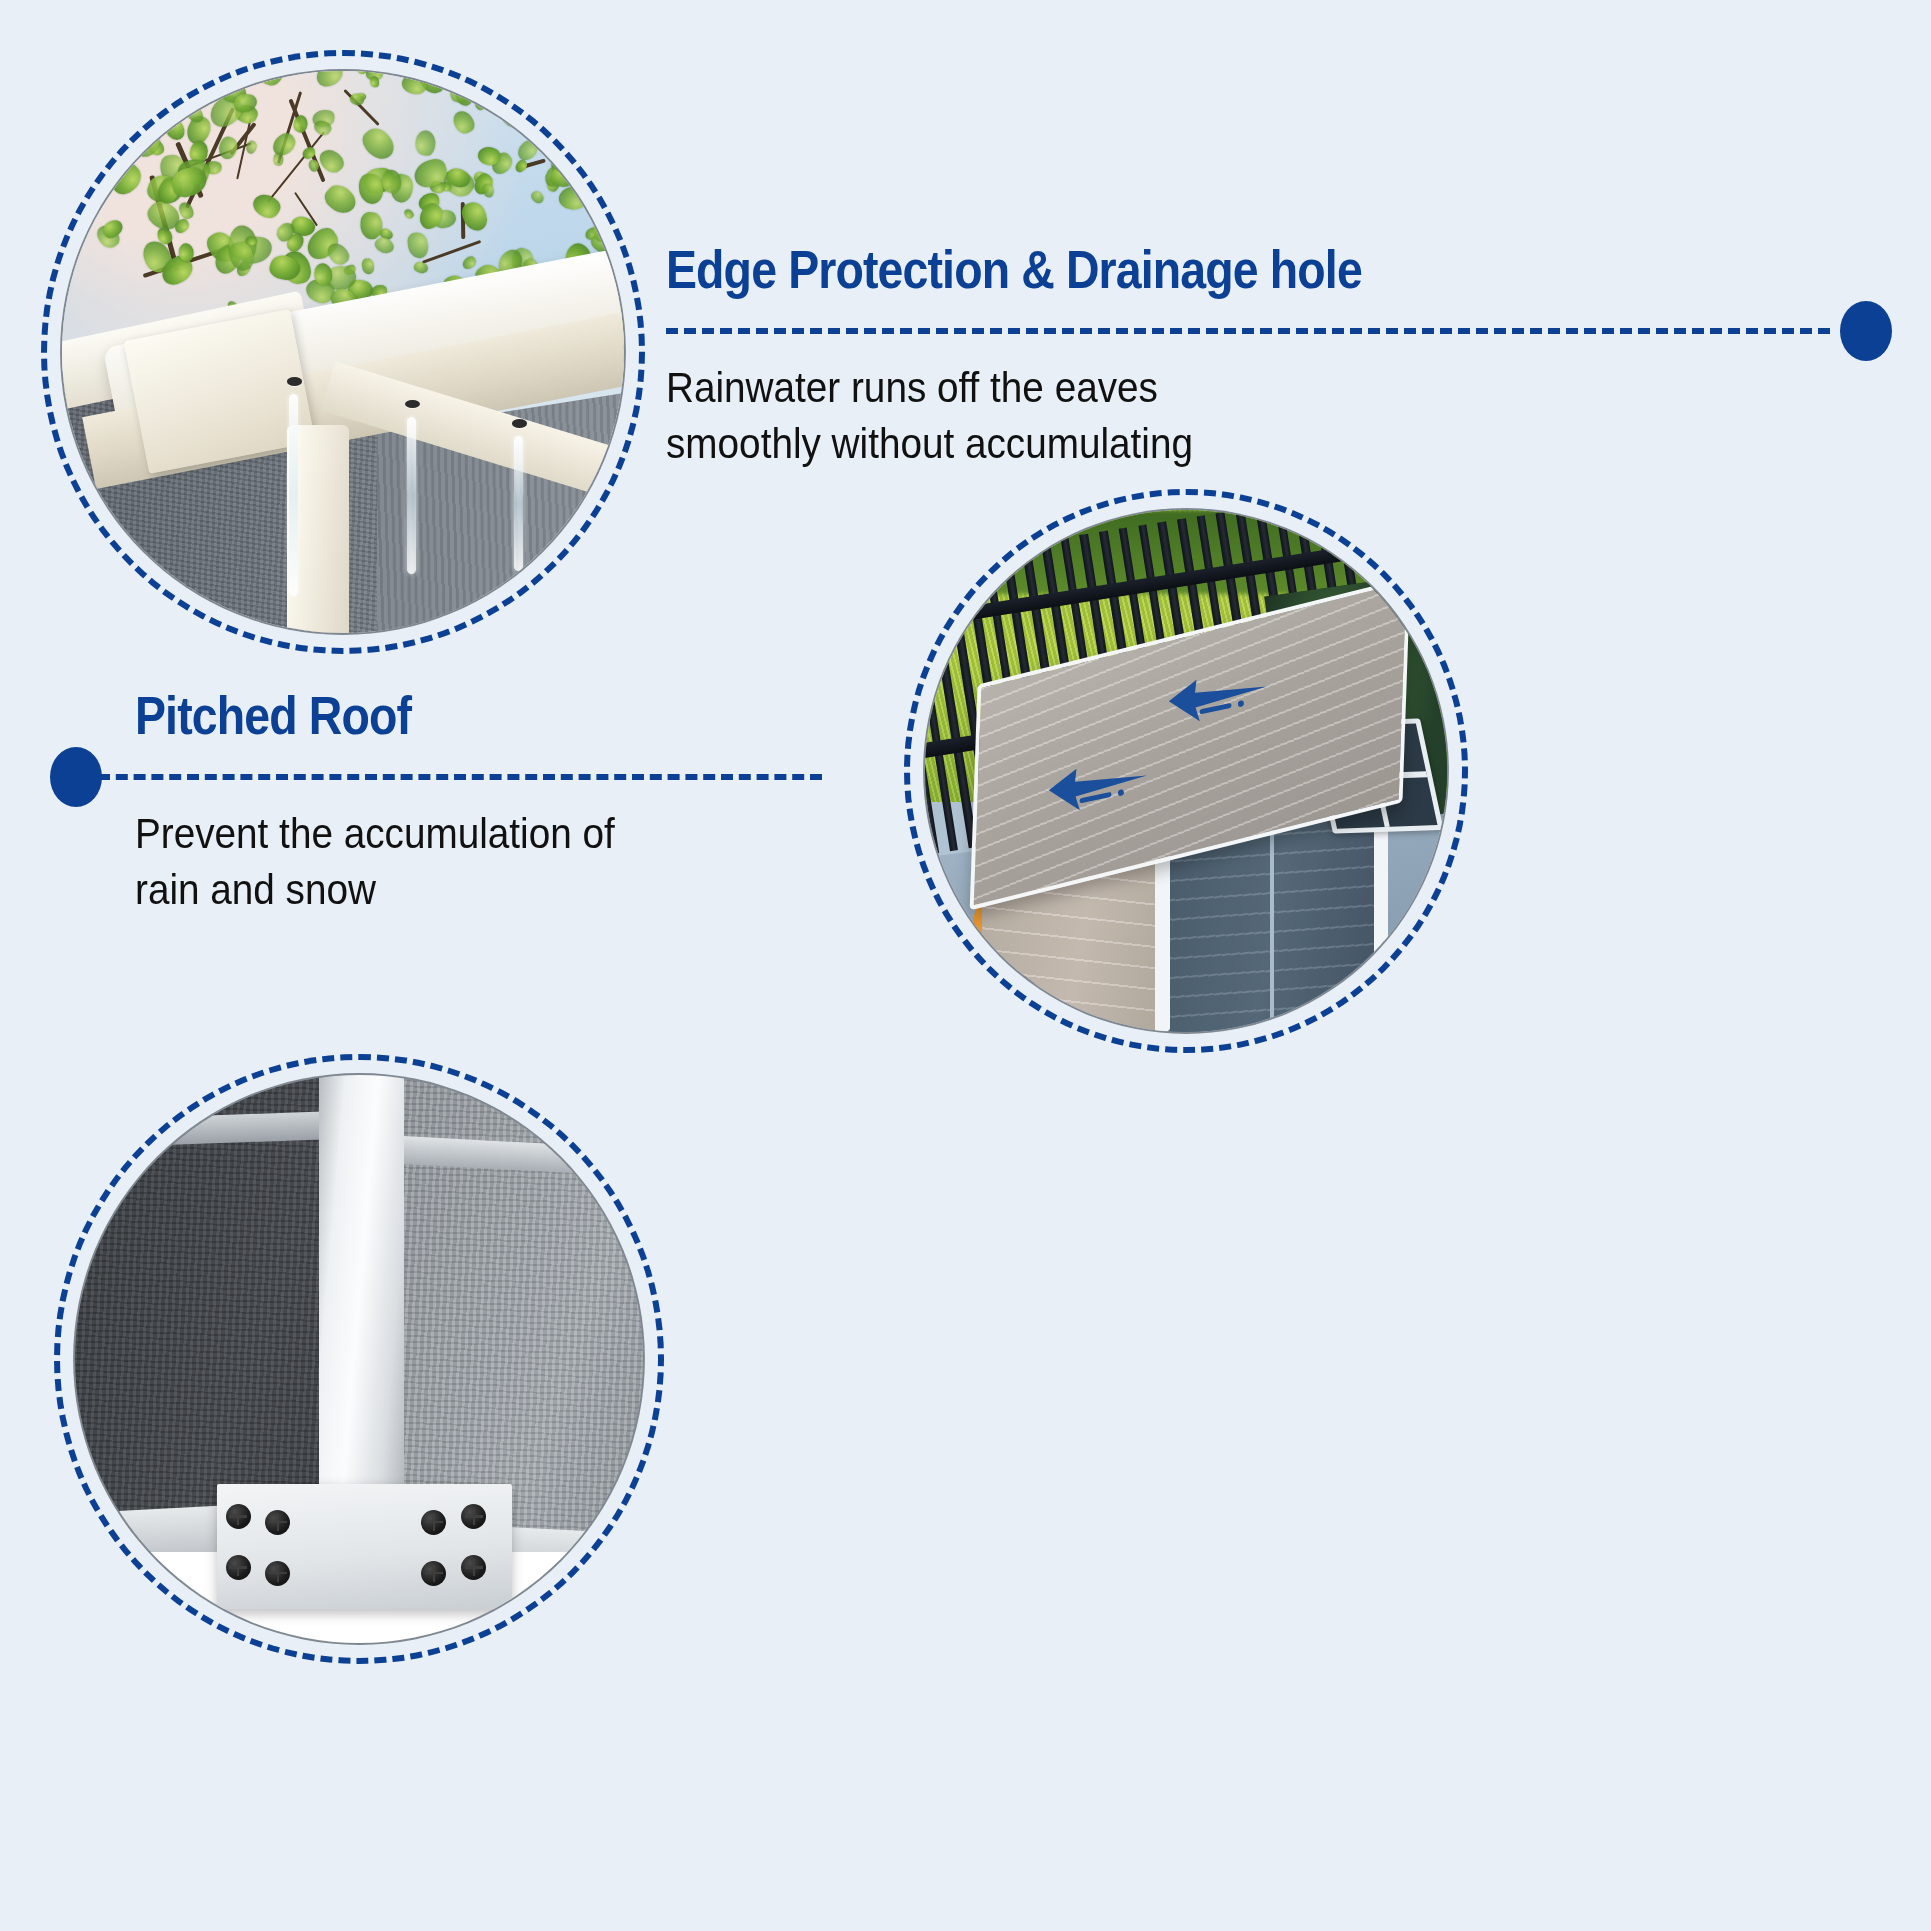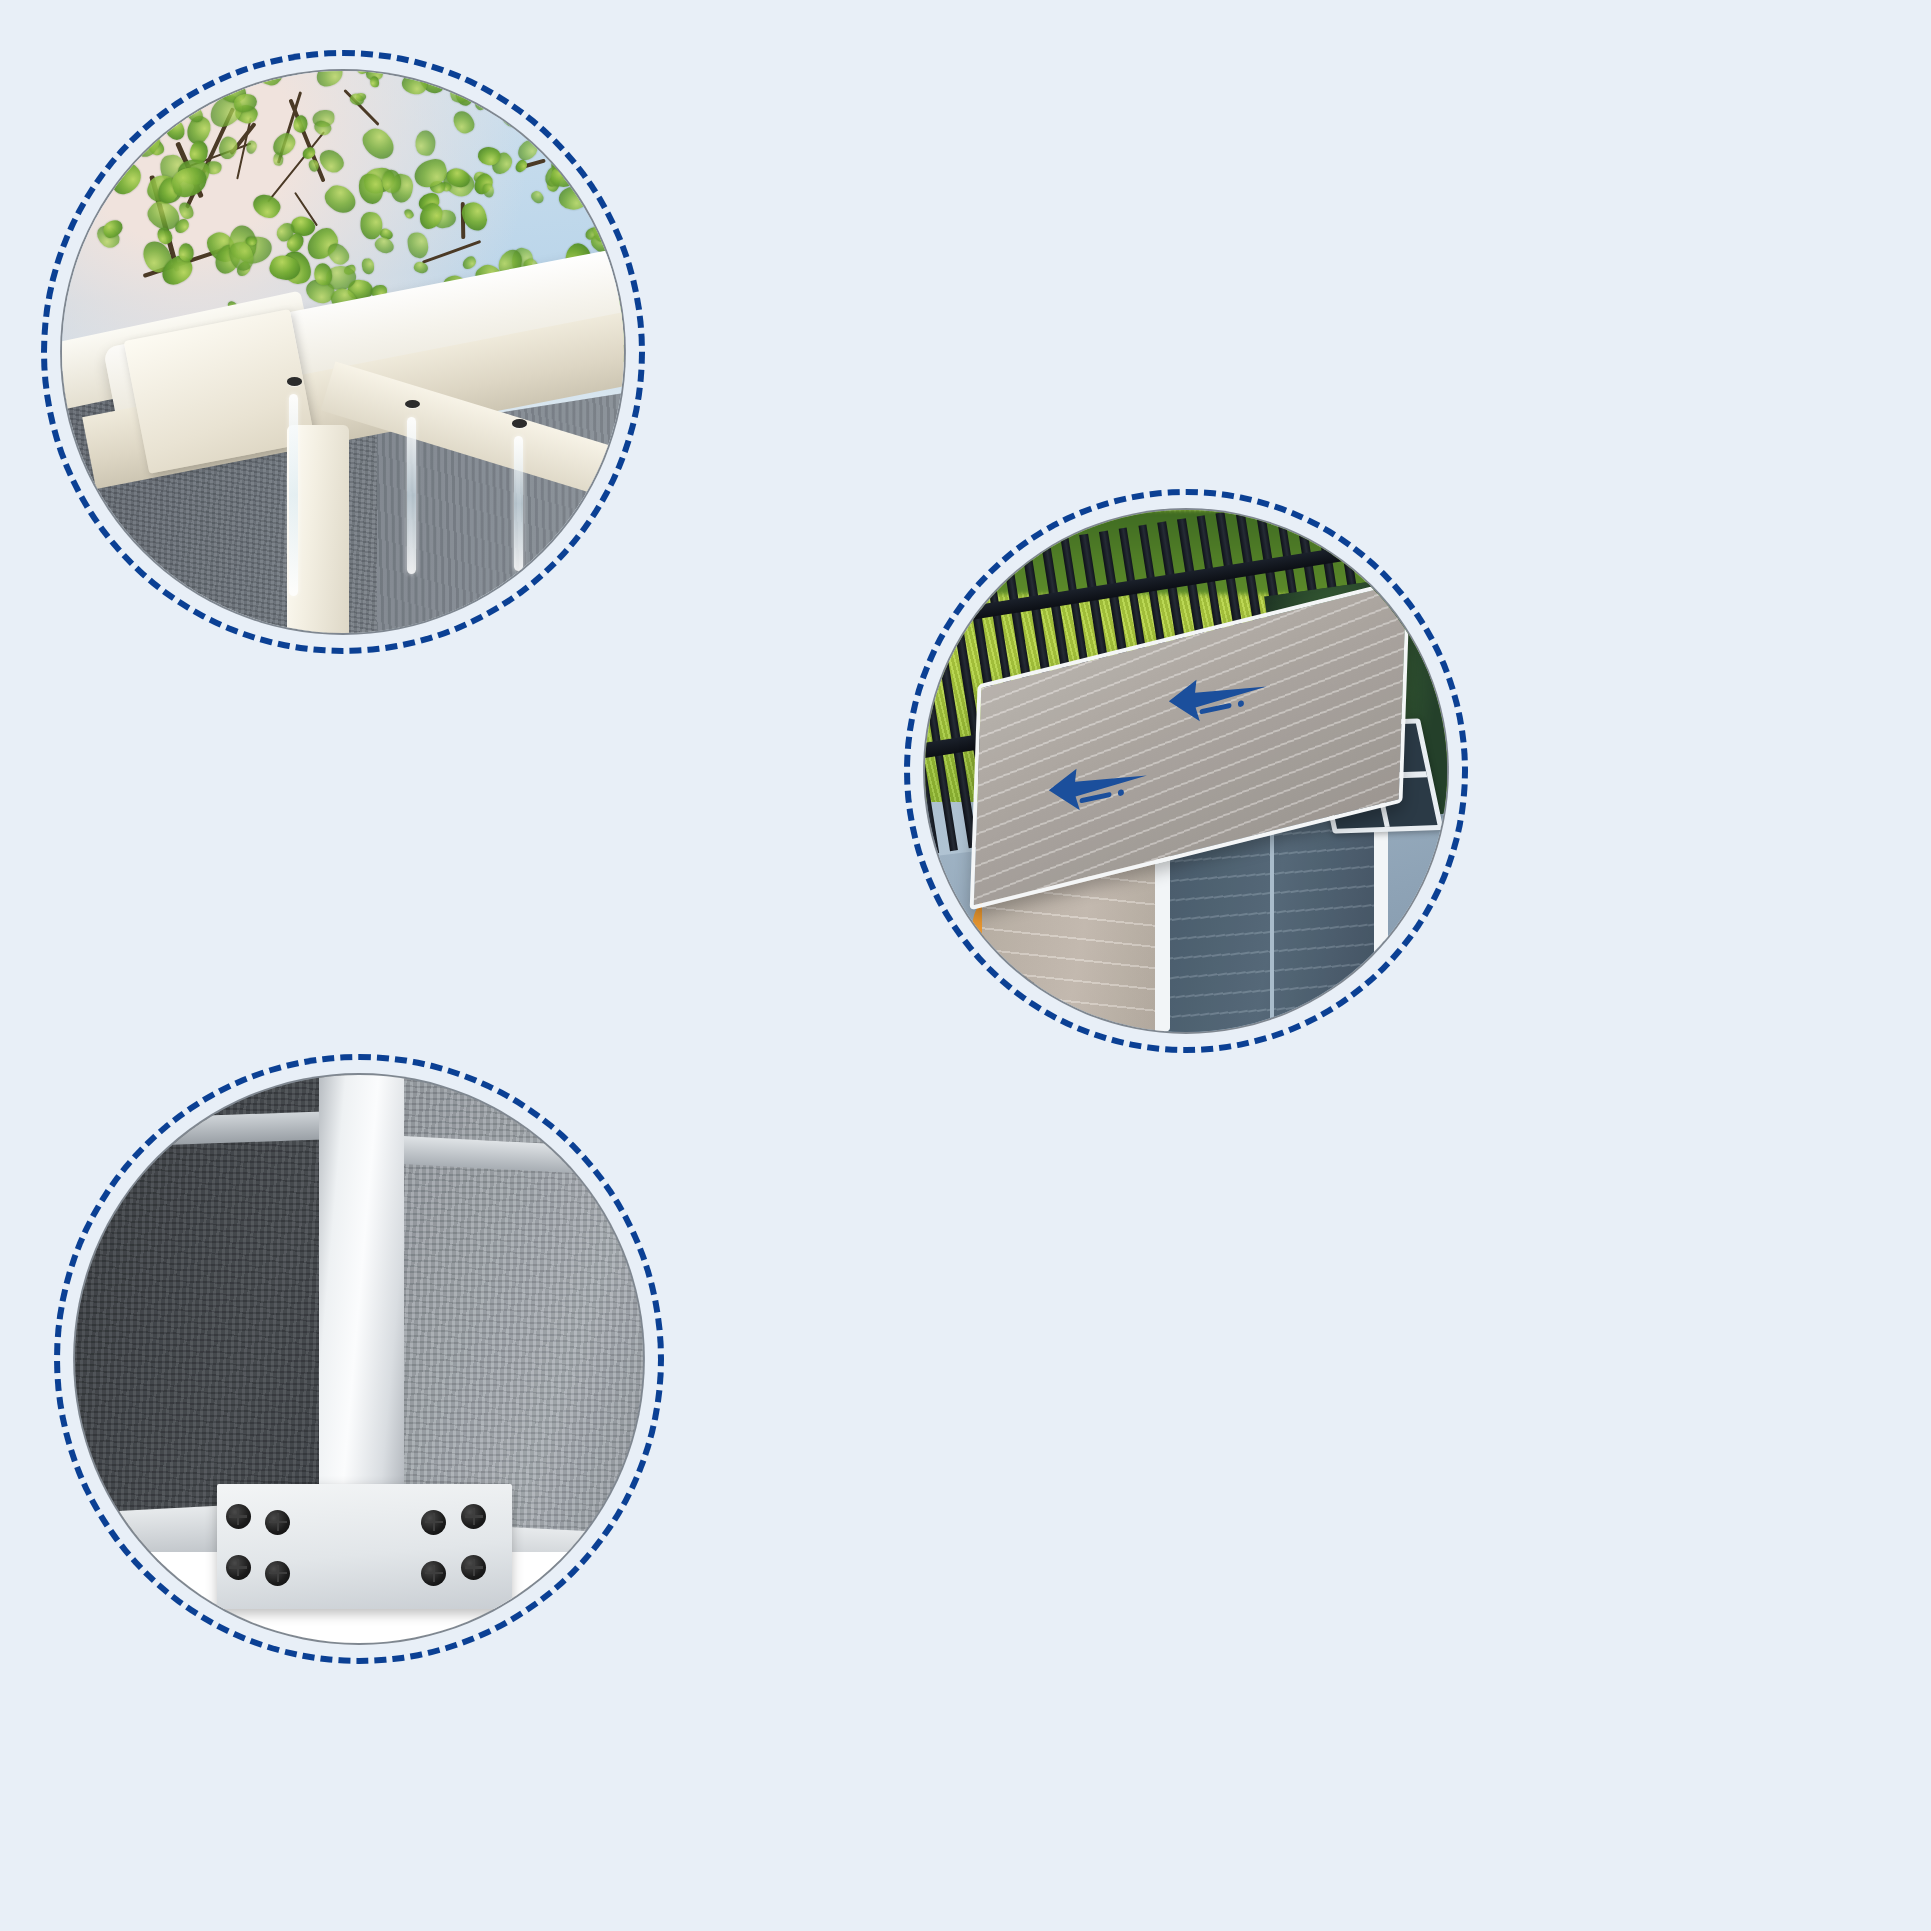--- a/index.html
+++ b/index.html
@@ -524,6 +524,17 @@
     <div class="ring"></div>
   </div>
 
+  <div class="block" style="left:666px;top:241px;width:1226px;">
+    <div class="blk-title left">Edge Protection &amp; Drainage hole</div>
+    <div class="rule" style="margin-top:13.5px;">
+      <div class="dash" style="left:0;right:62px;"></div>
+      <div class="dot" style="right:0;"></div>
+    </div>
+    <div class="blk-body left" style="margin-top:9.7px;">
+      <div>Rainwater runs off the eaves</div>
+      <div>smoothly without accumulating</div>
+    </div>
+  </div>
 
   <div class="bubble" style="left:904px;top:489px;width:564px;height:564px;">
     <div class="photo">

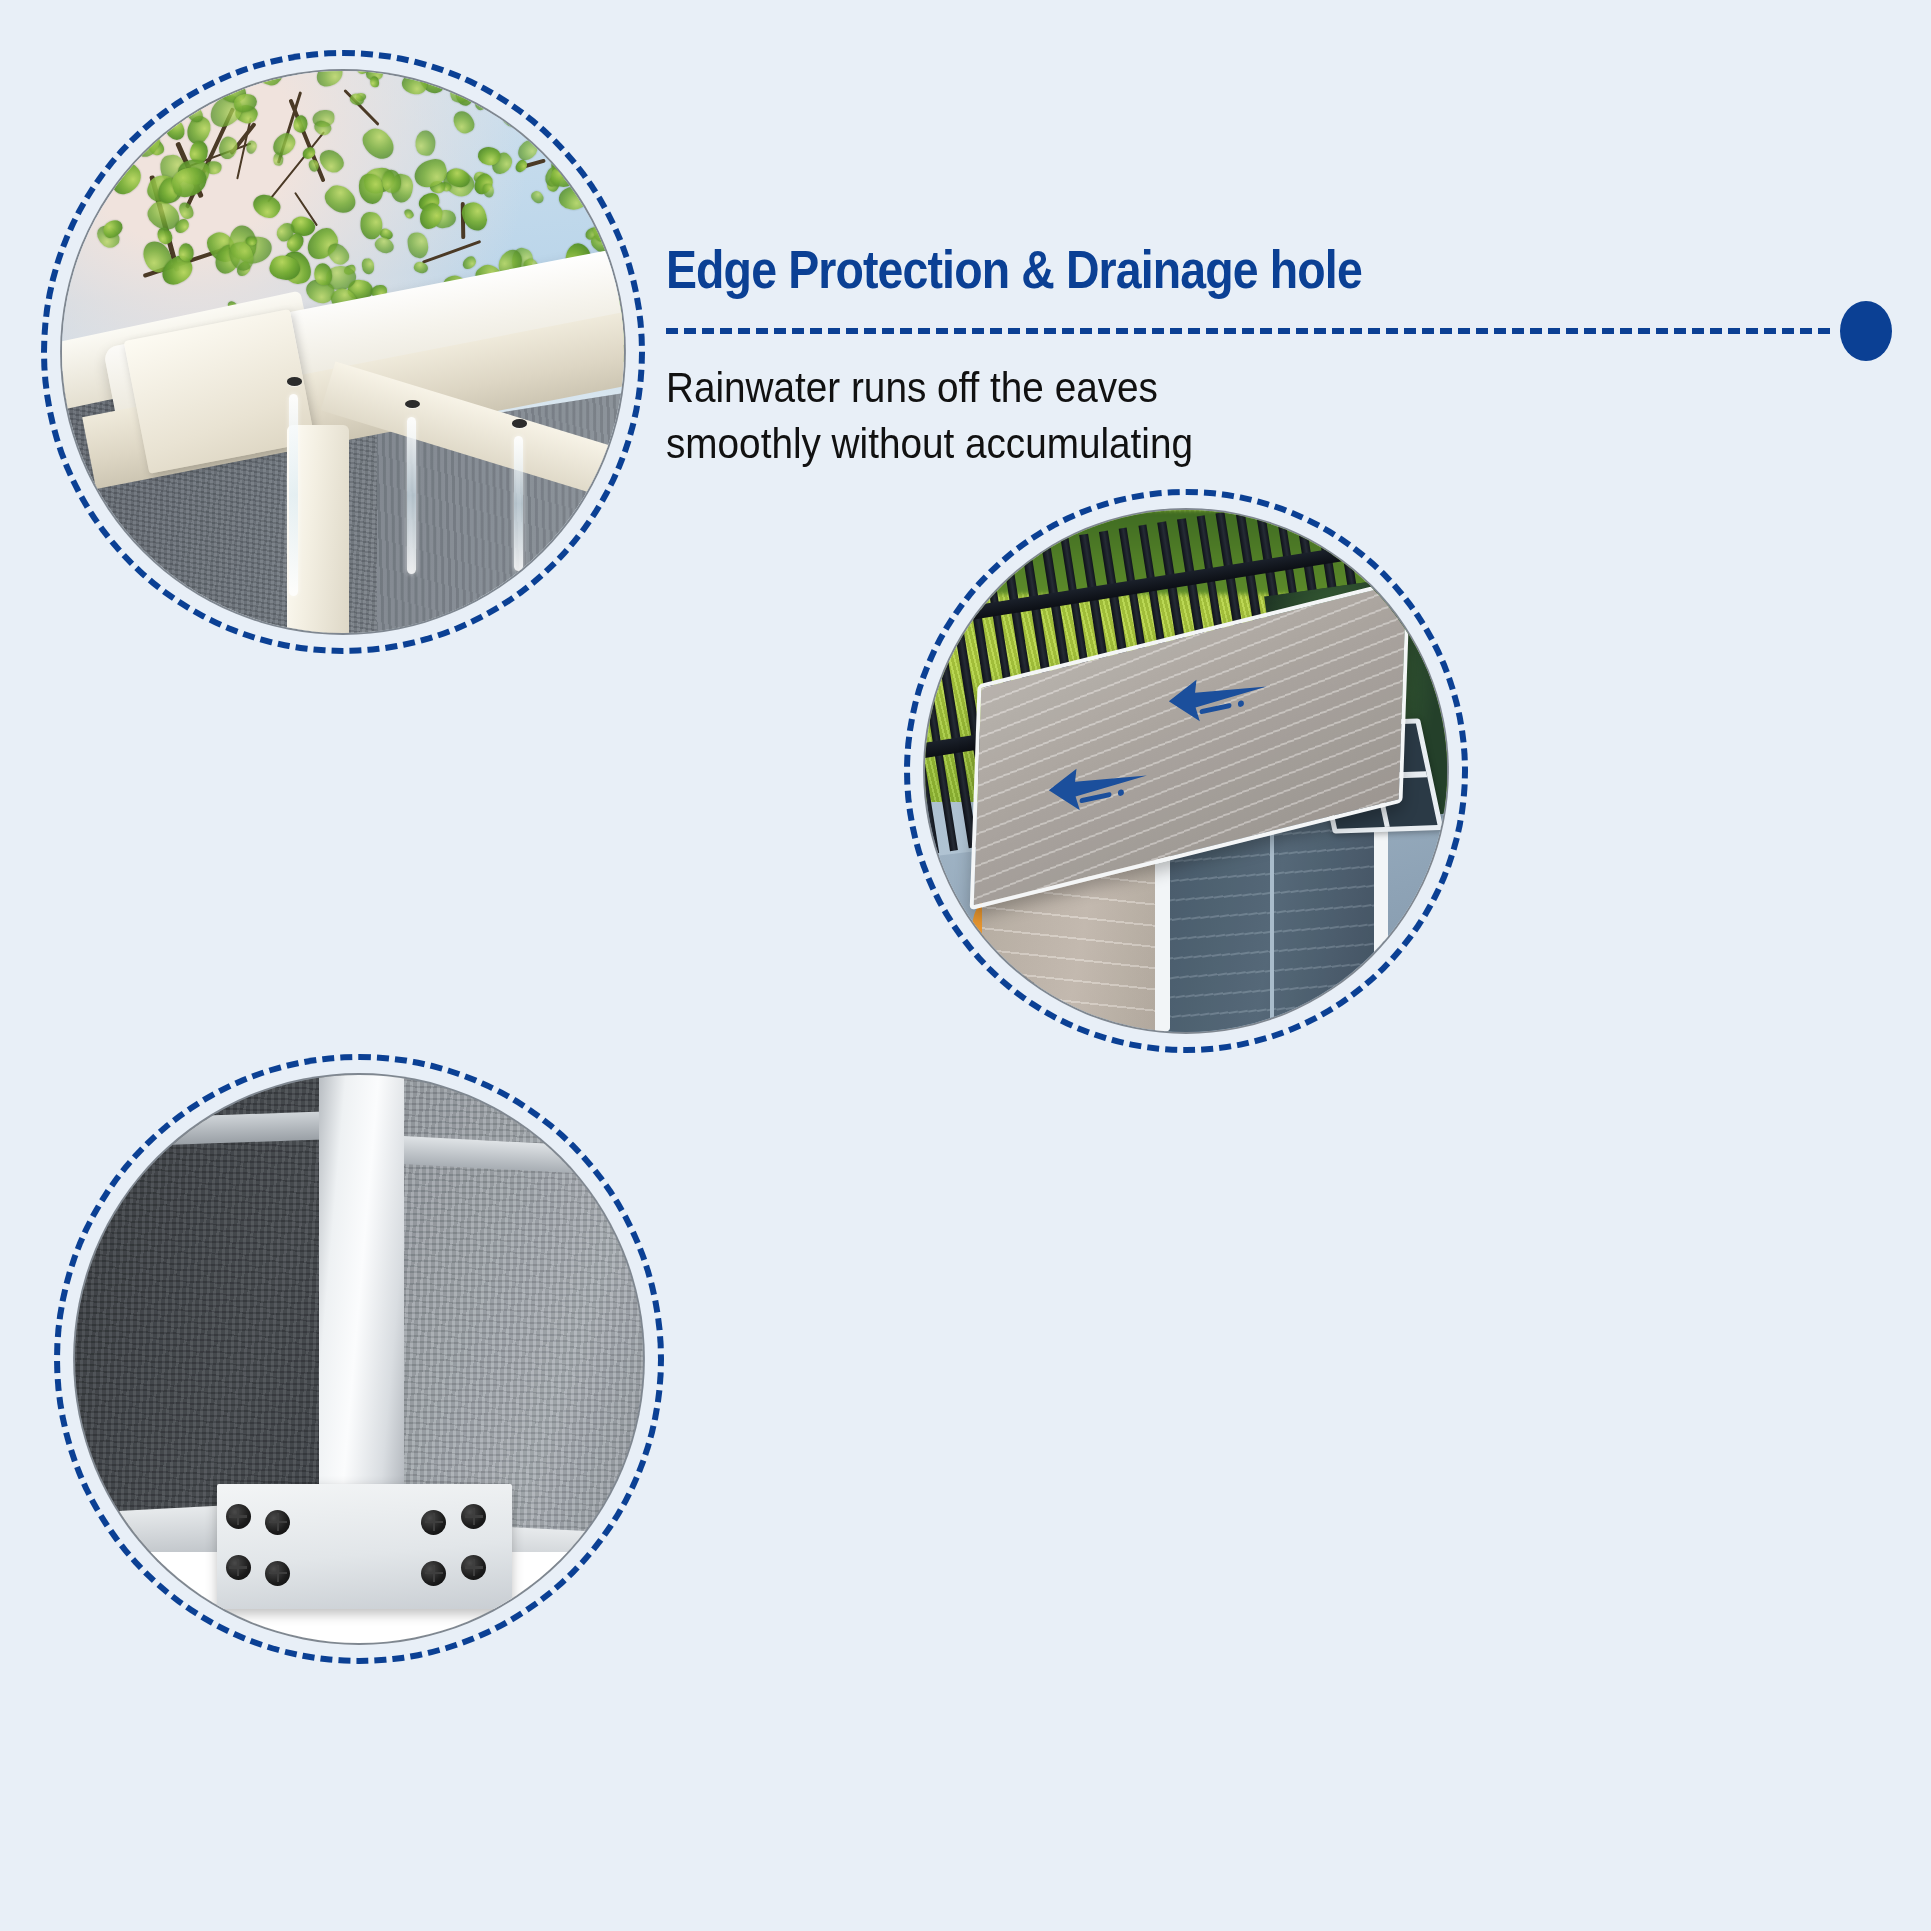--- a/index.html
+++ b/index.html
@@ -612,6 +612,17 @@
     <div class="ring"></div>
   </div>
 
+  <div class="block" style="left:50px;top:687px;width:772px;">
+    <div class="blk-title left" style="margin-left:85px;">Pitched Roof</div>
+    <div class="rule" style="margin-top:13.5px;">
+      <div class="dot" style="left:0;"></div>
+      <div class="dash" style="left:48px;right:0;"></div>
+    </div>
+    <div class="blk-body left" style="margin-top:9.7px;margin-left:85px;">
+      <div>Prevent the accumulation of</div>
+      <div>rain and snow</div>
+    </div>
+  </div>
 
   <div class="bubble" style="left:54px;top:1054px;width:610px;height:610px;">
     <div class="photo">

